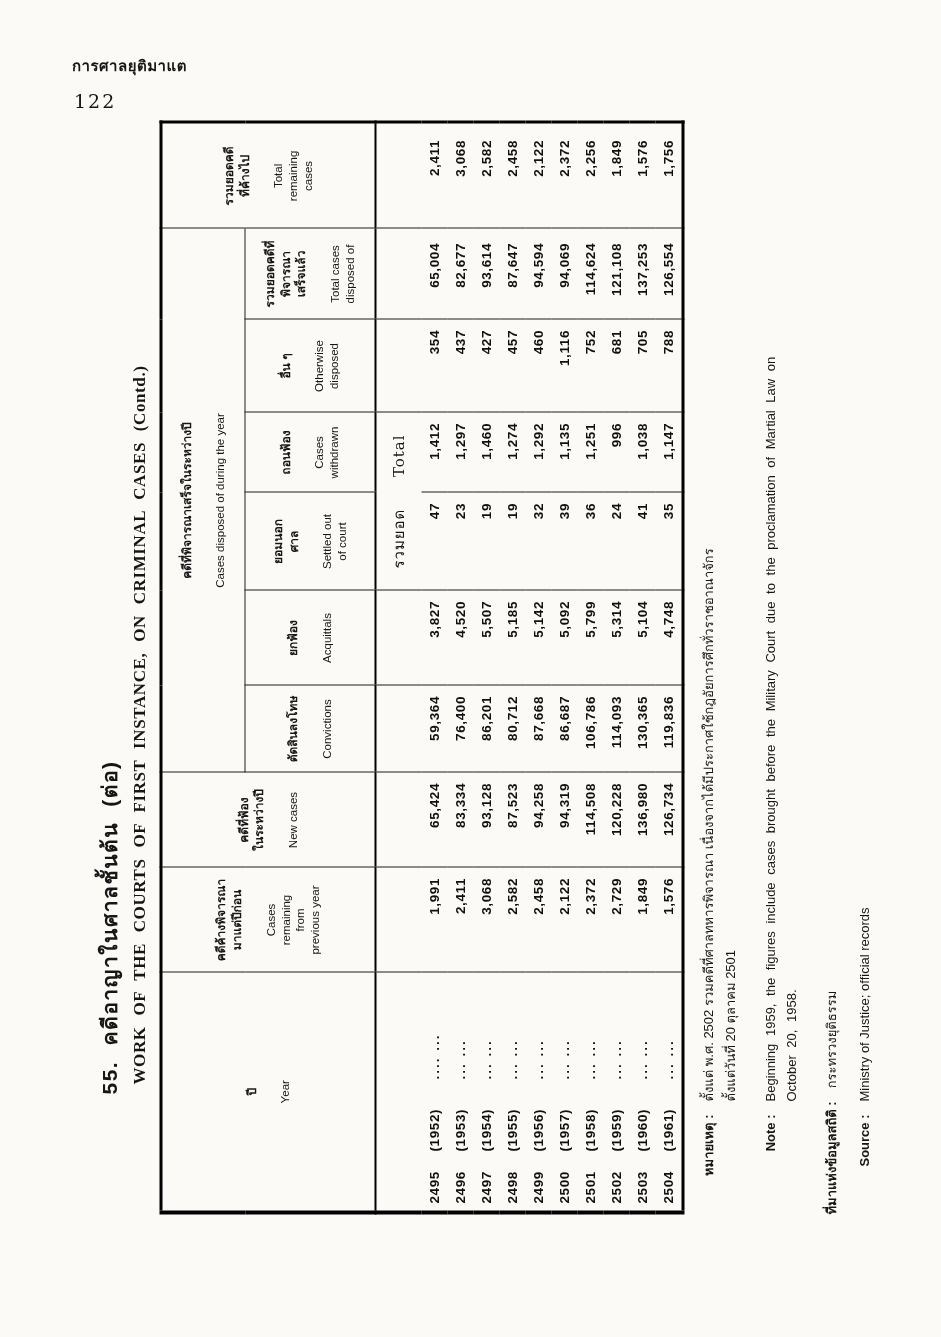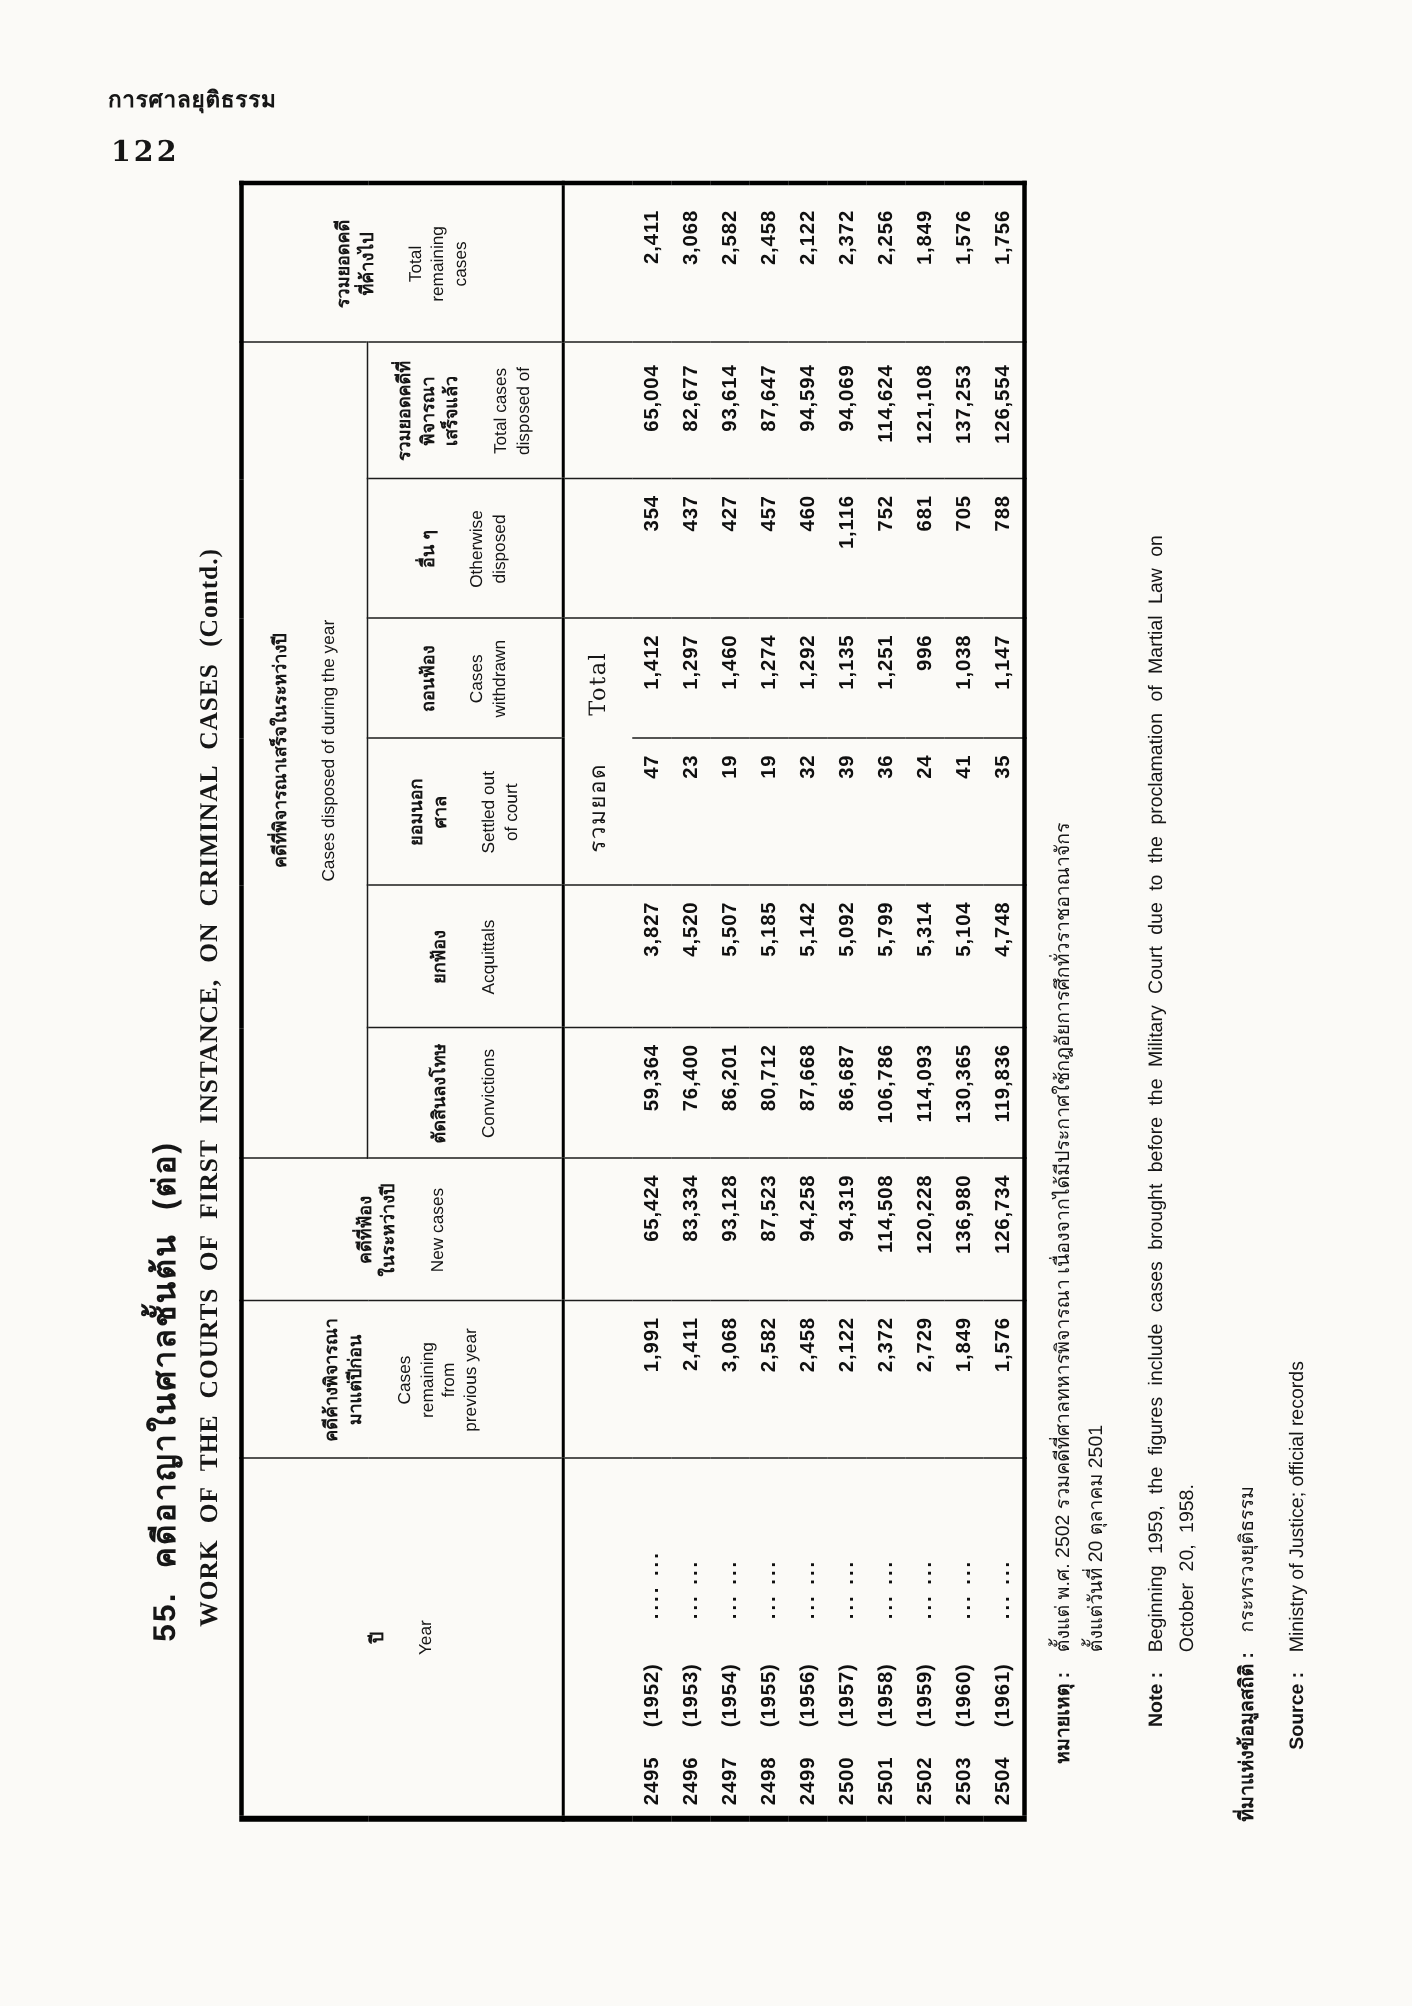--- a/index.html
+++ b/index.html
@@ -80,7 +80,7 @@
 </head>
 <body data-name="scanned-yearbook-page">
 
-<div class="running-header" data-name="running-header">การศาลยุติธรรม</div>
+<div class="running-header" data-name="running-header">การศาลยุติมาแต</div>
 <div class="page-number" data-name="page-number">122</div>
 
 <div class="rot" data-name="rotated-table-sheet">

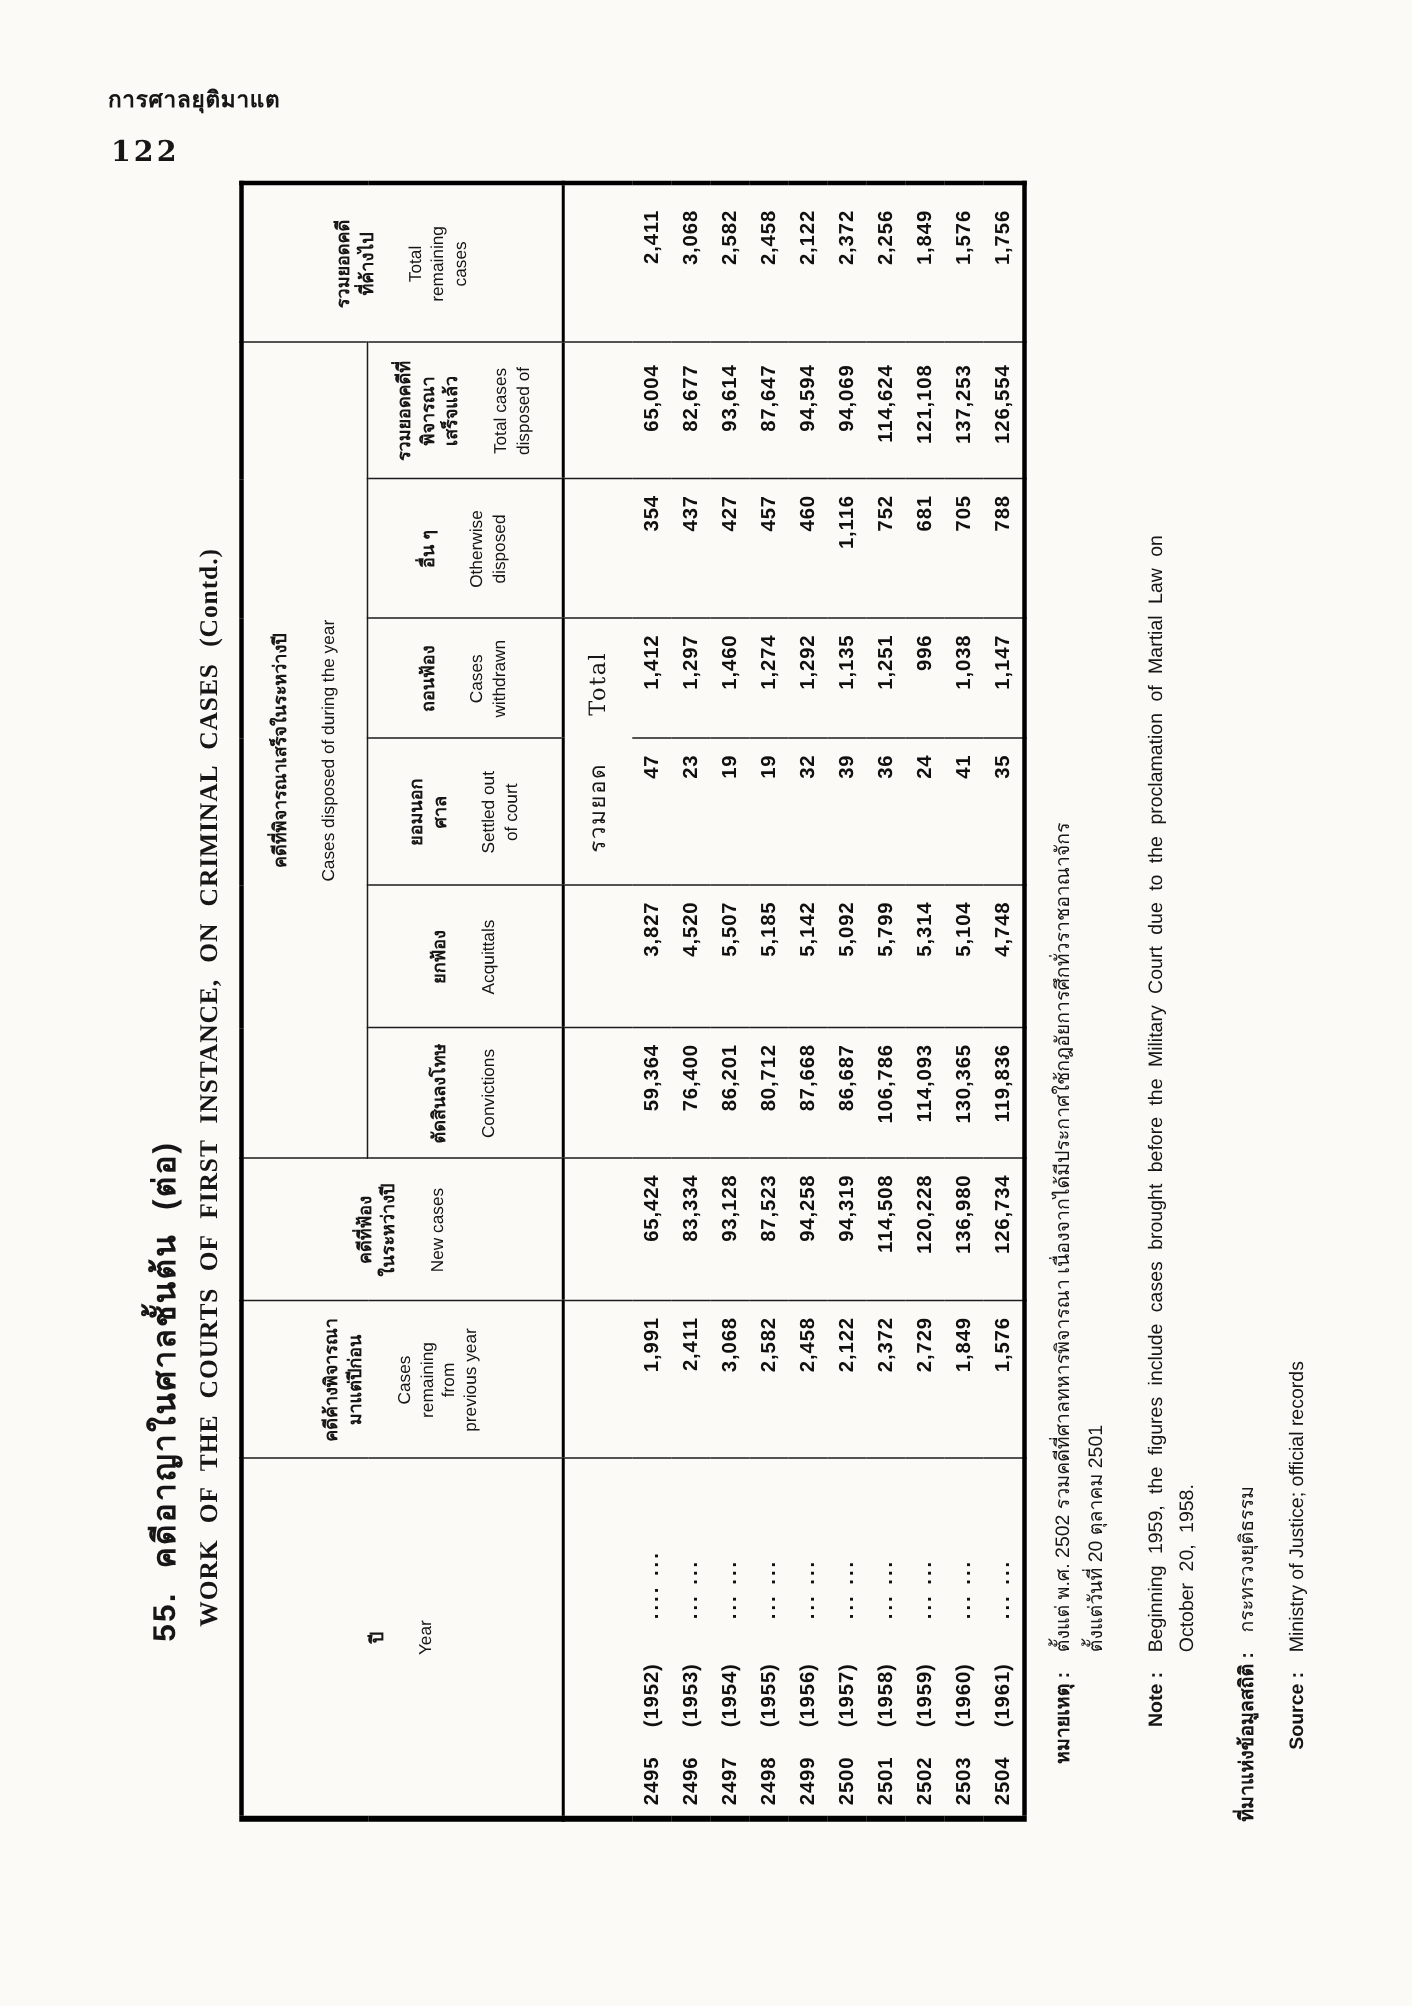--- a/index.html
+++ b/index.html
@@ -14,7 +14,7 @@
   }
   .page-number{
     position:absolute;left:74px;top:90px;
-    font-family:"DejaVu Serif",serif;font-size:19px;font-weight:bold;letter-spacing:2px;
+    font-family:"DejaVu Serif",serif;font-size:19px;font-weight:normal;letter-spacing:2px;
   }
   
   .rot{

